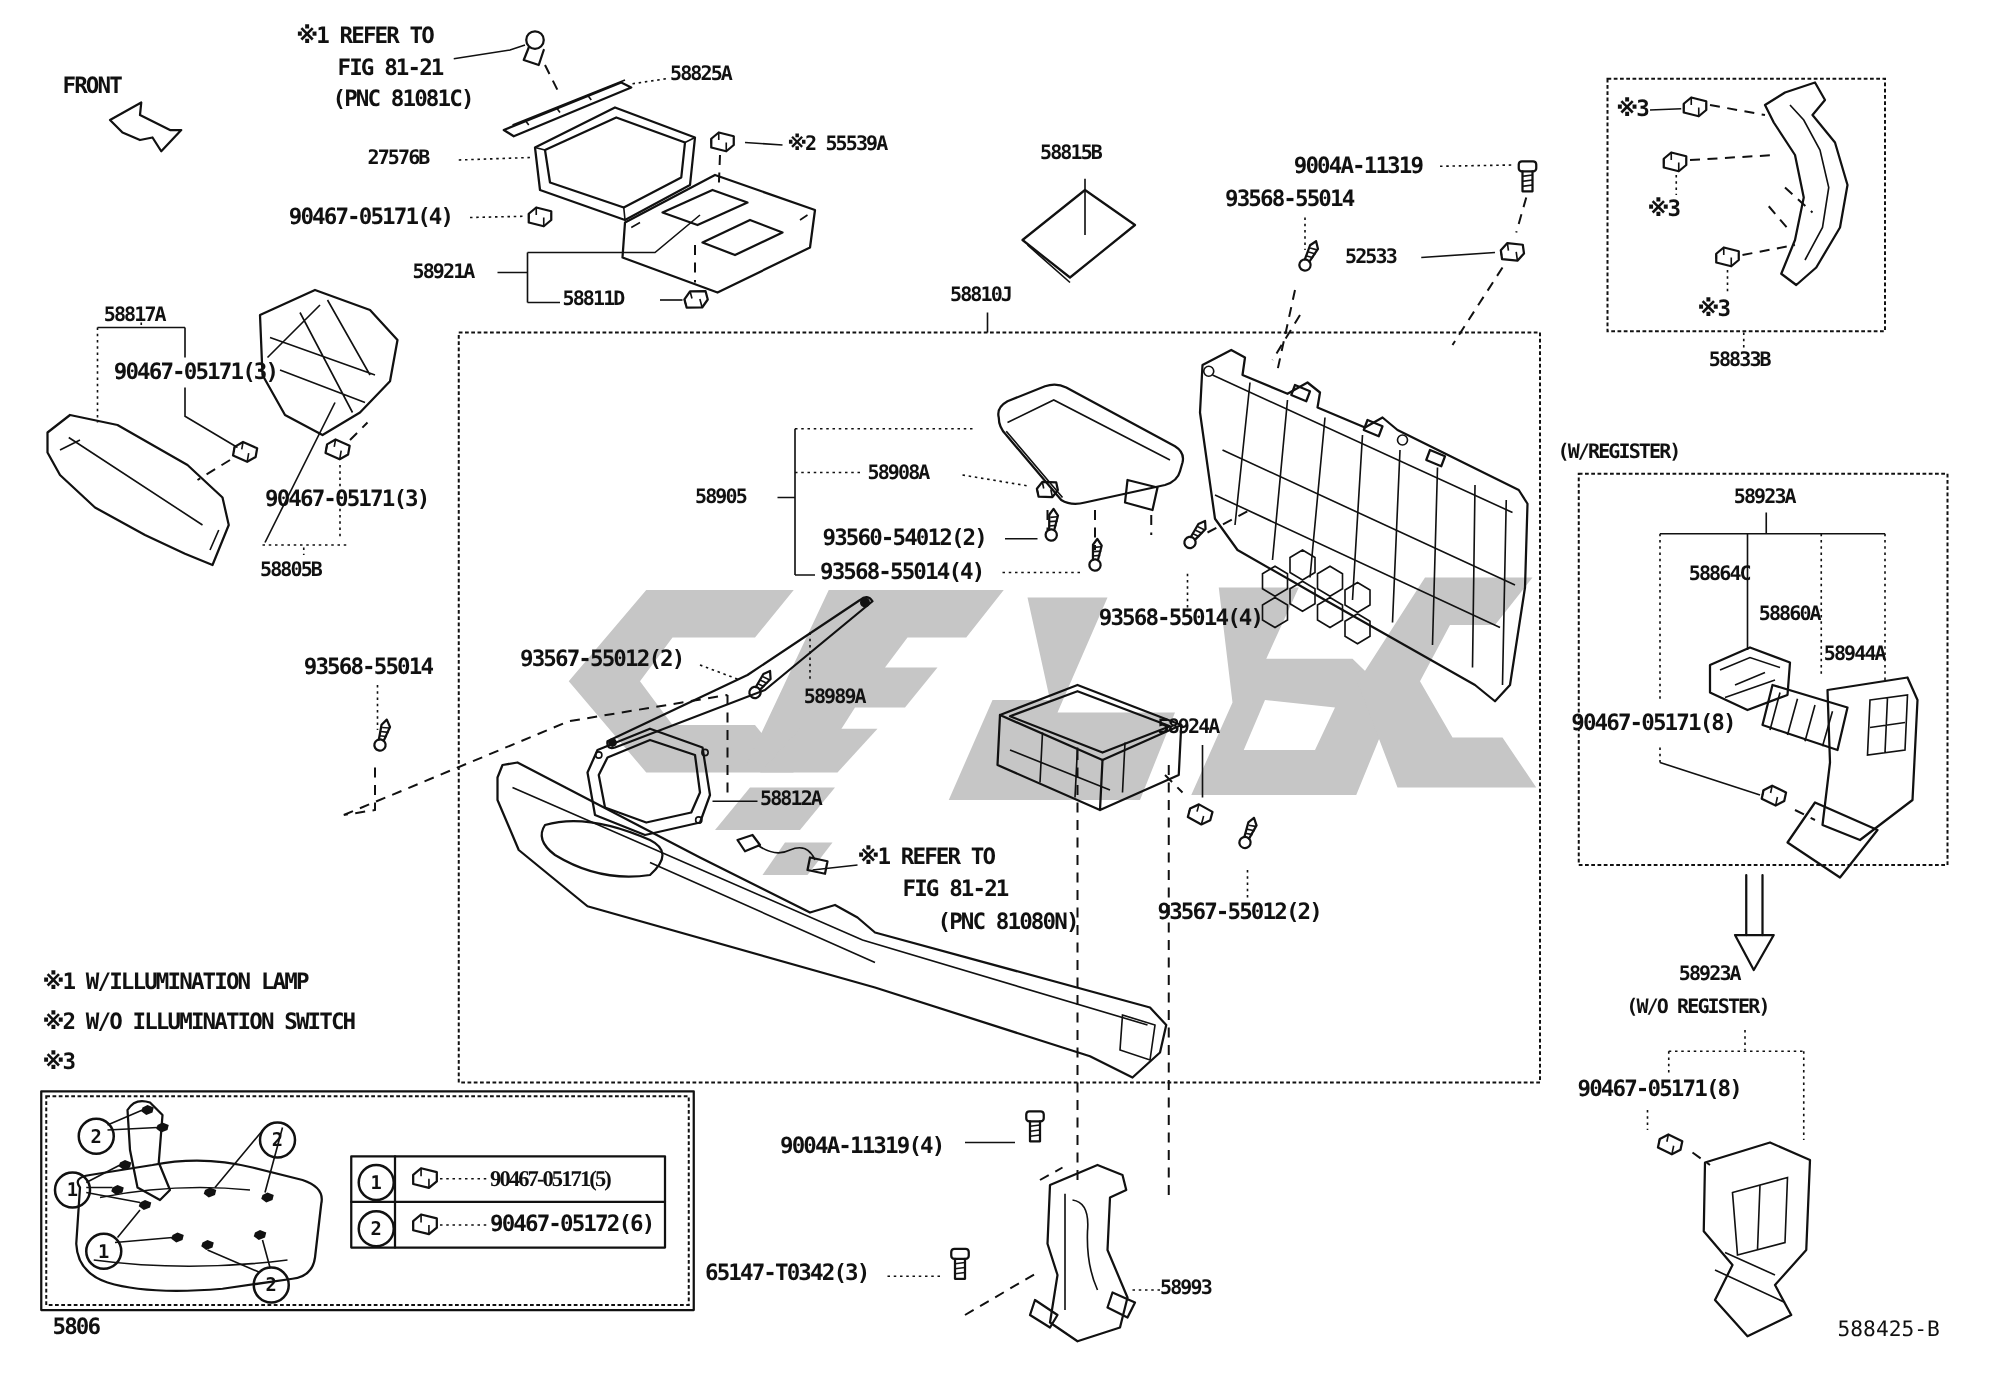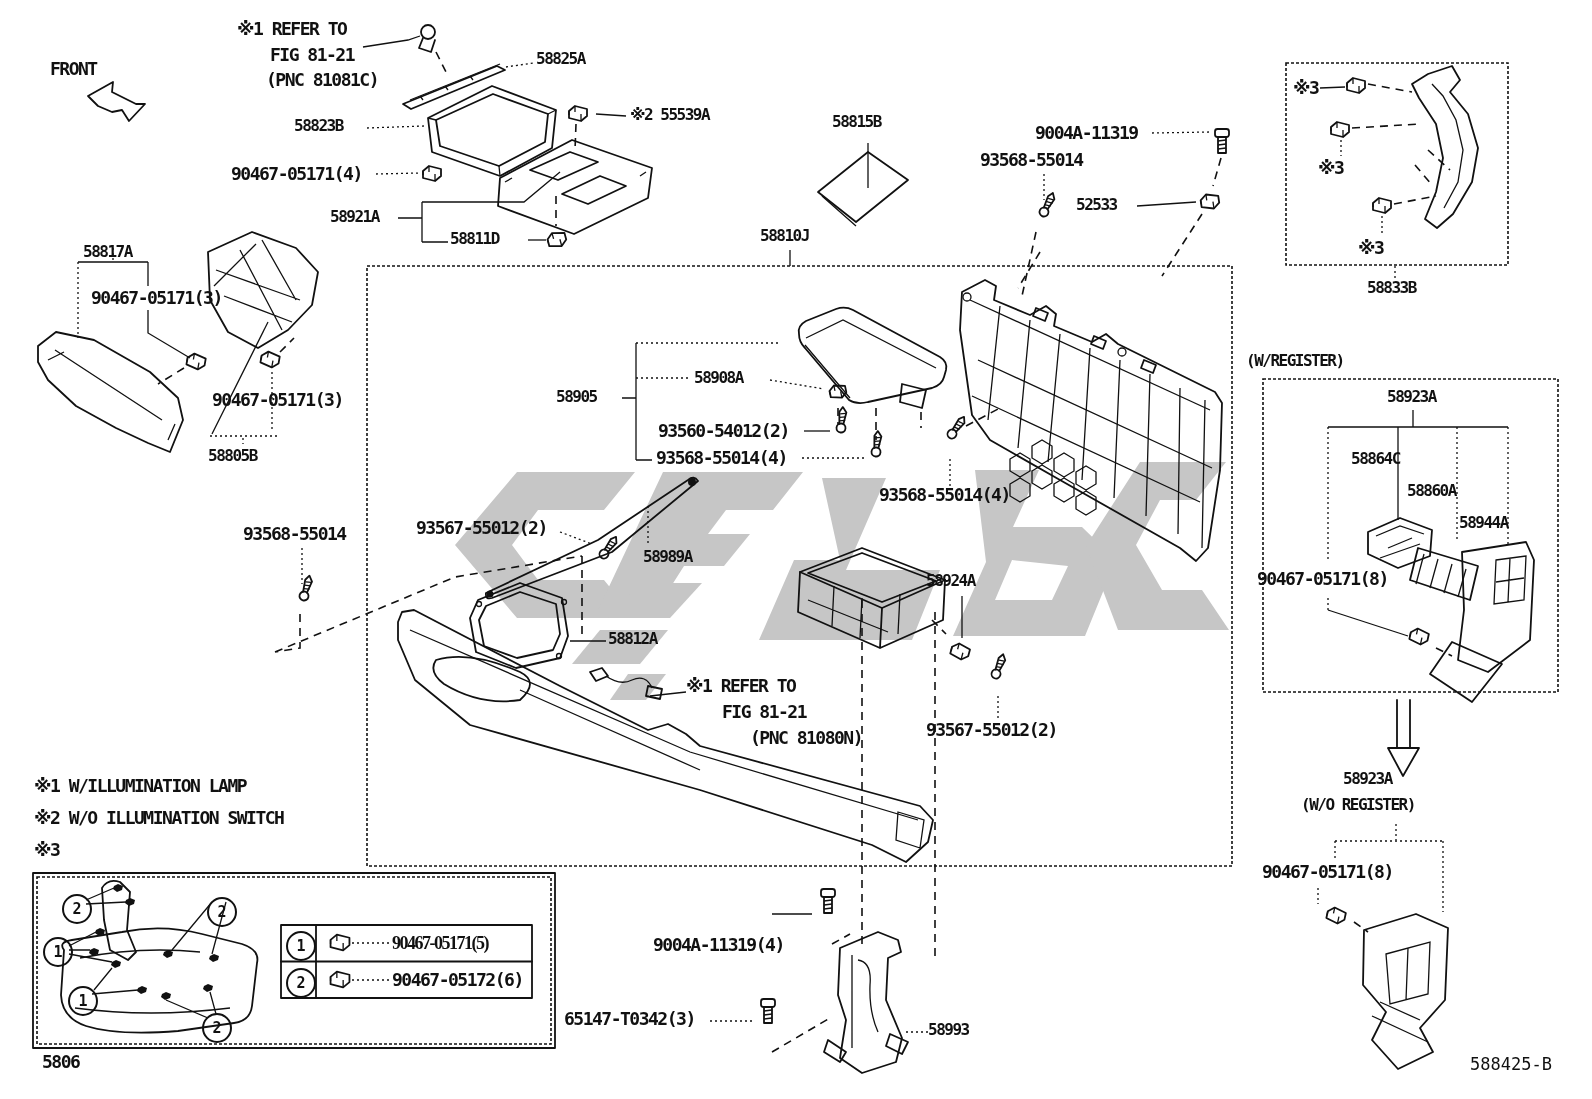--- a/index.html
+++ b/index.html
@@ -347,7 +347,7 @@
 <div class="lbl md" style="left:266px;top:71px;">(PNC 81081C)</div>
 
 <div class="lbl lg" style="left:536px;top:51px;">58825A</div>
-<div class="lbl lg" style="left:294px;top:118px;">58823B</div>
+<div class="lbl lg" style="left:294px;top:118px;">27576B</div>
 <div class="lbl lg" style="left:630px;top:107px;">※2 55539A</div>
 <div class="lbl md" style="left:231px;top:165px;">90467-05171(4)</div>
 <div class="lbl lg" style="left:330px;top:209px;">58921A</div>

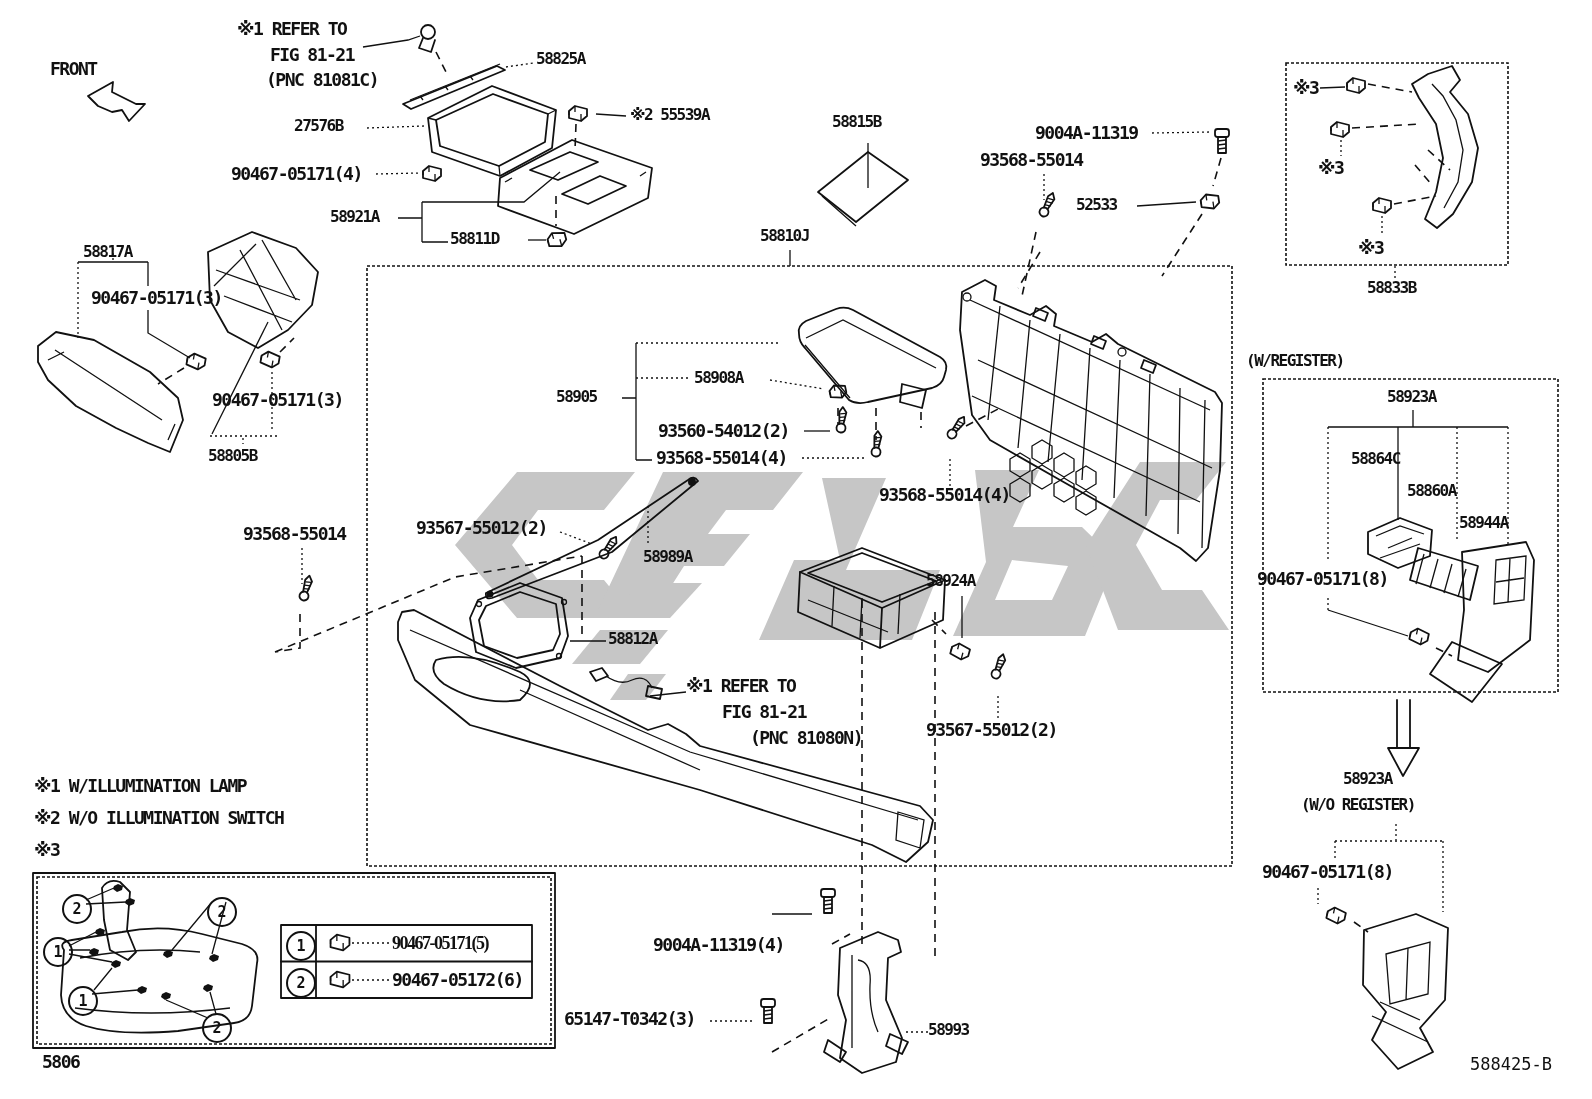--- a/index.html
+++ b/index.html
@@ -399,7 +399,7 @@
 <div class="lbl md" style="left:34px;top:809px;">※2 W/O ILLUMINATION SWITCH</div>
 <div class="lbl md" style="left:34px;top:841px;">※3</div>
 
-<div class="lbl md" style="left:624px;top:936px;margin-left:29px;">9004A-11319(4)</div>
+<div class="lbl md" style="left:624px;top:908px;">9004A-11319(4)</div>
 <div class="lbl md" style="left:564px;top:1010px;">65147-T0342(3)</div>
 <div class="lbl lg" style="left:928px;top:1022px;">58993</div>
 

